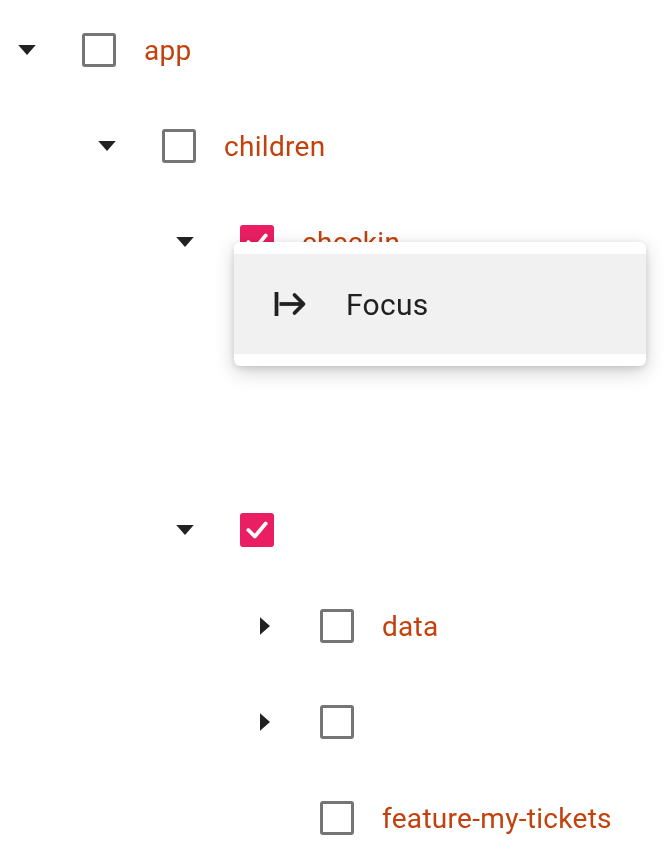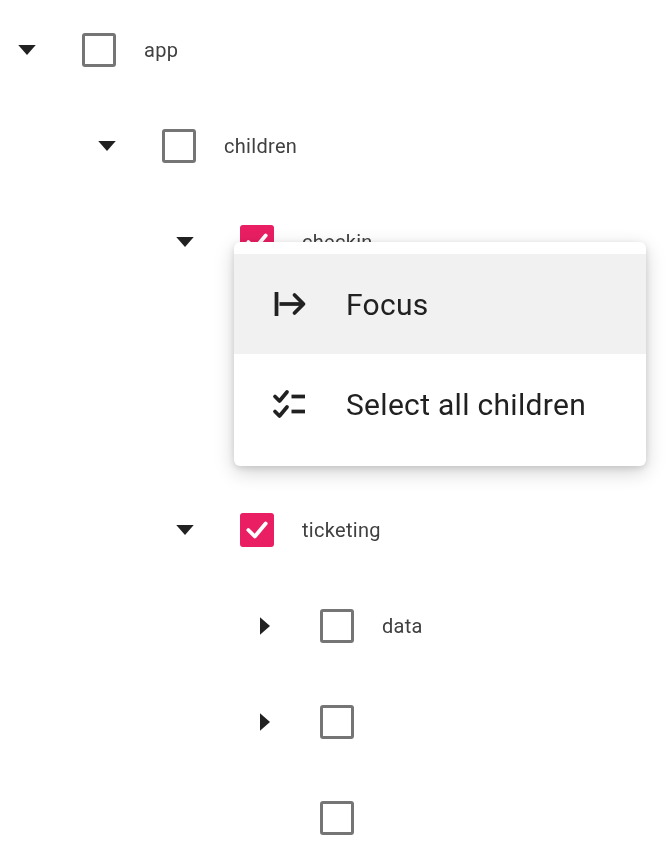--- a/index.html
+++ b/index.html
@@ -59,8 +59,8 @@
       height: 26px;
     }
     .label {
-      font-size: 20px;
-      color: #404040;
+      font-size: 28px;
+      color: #c2410c;
       letter-spacing: 0.3px;
     }
     .context-menu {

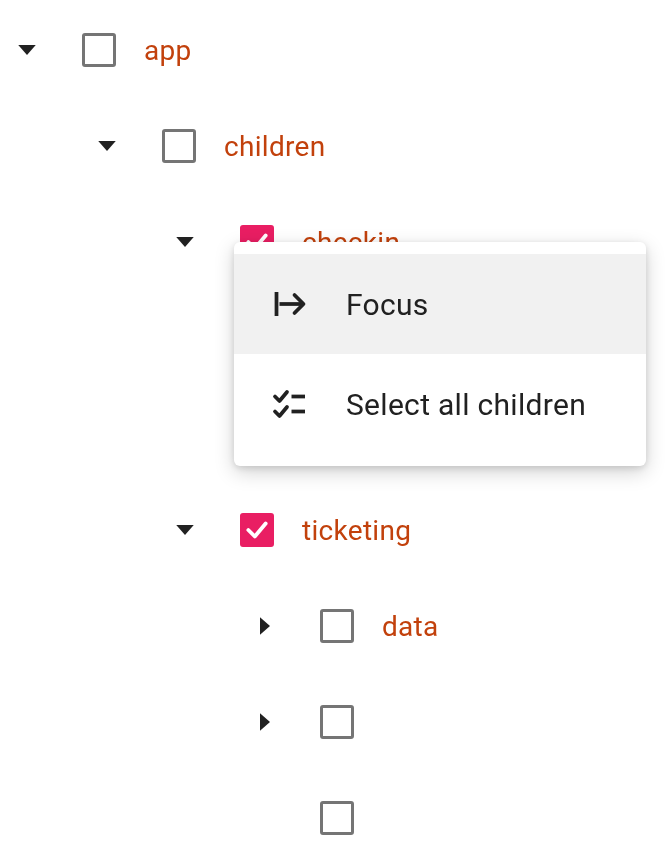--- a/index.html
+++ b/index.html
@@ -193,17 +193,6 @@
     </span>
     <span class="menu-label">Focus</span>
   </div>
-  <div class="menu-item">
-    <span class="menu-icon">
-      <svg viewBox="0 0 24 24" width="36" height="36">
-        <path d="M2 7 L5 10 L10 4" stroke="#212121" stroke-width="2.5" fill="none" stroke-linecap="round" stroke-linejoin="round"></path>
-        <line x1="13" y1="7" x2="22" y2="7" stroke="#212121" stroke-width="2.5"></line>
-        <path d="M2 17 L5 20 L10 14" stroke="#212121" stroke-width="2.5" fill="none" stroke-linecap="round" stroke-linejoin="round"></path>
-        <line x1="13" y1="17" x2="22" y2="17" stroke="#212121" stroke-width="2.5"></line>
-      </svg>
-    </span>
-    <span class="menu-label">Select all children</span>
-  </div>
 </div>
 
 </body></html>

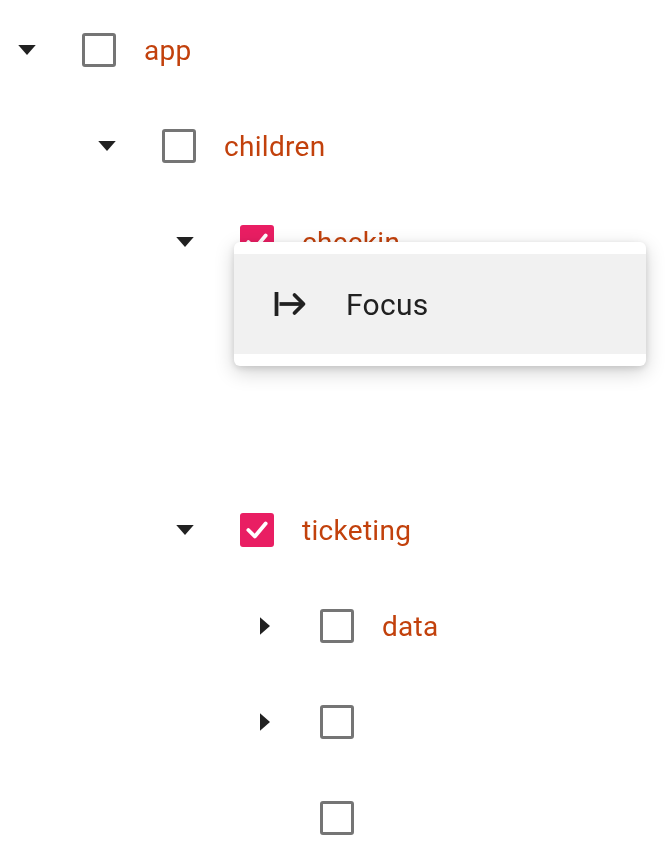--- a/index.html
+++ b/index.html
@@ -152,7 +152,6 @@
         <path d="M4 12 L10 18 L20 6" stroke="#fff" stroke-width="3.5" fill="none" stroke-linecap="round" stroke-linejoin="round"></path>
       </svg>
   </span>
-  <span class="label">ticketing</span>
 </div>
 
 <div class="tree-row">

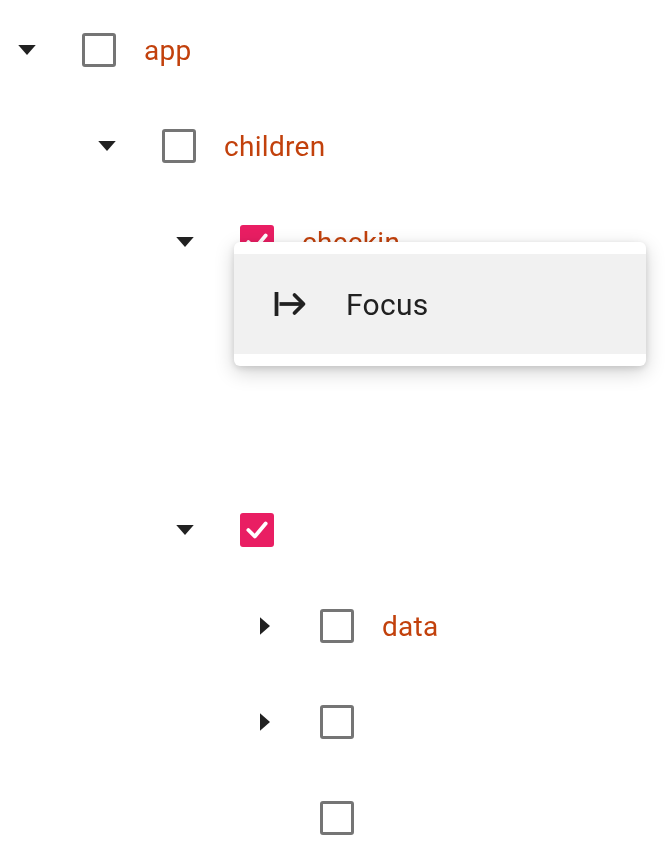--- a/index.html
+++ b/index.html
@@ -179,6 +179,7 @@
   <span class="indent" style="width:250px"></span>
   <span class="expand-spacer"></span>
   <span class="checkbox"></span>
+  <span class="label">feature-my-tickets</span>
 </div>
 
 <div class="context-menu">

